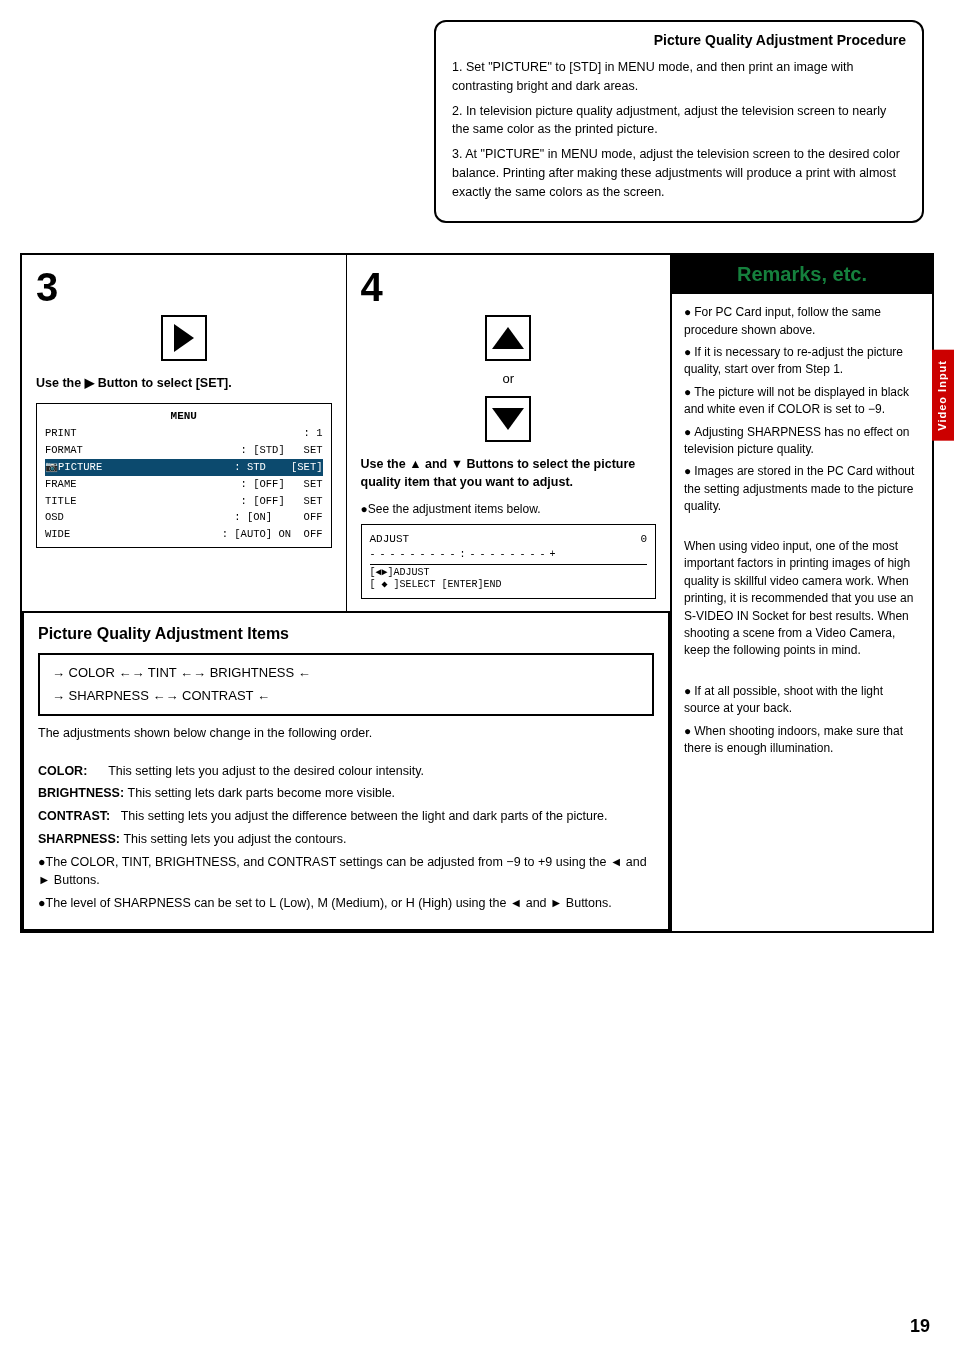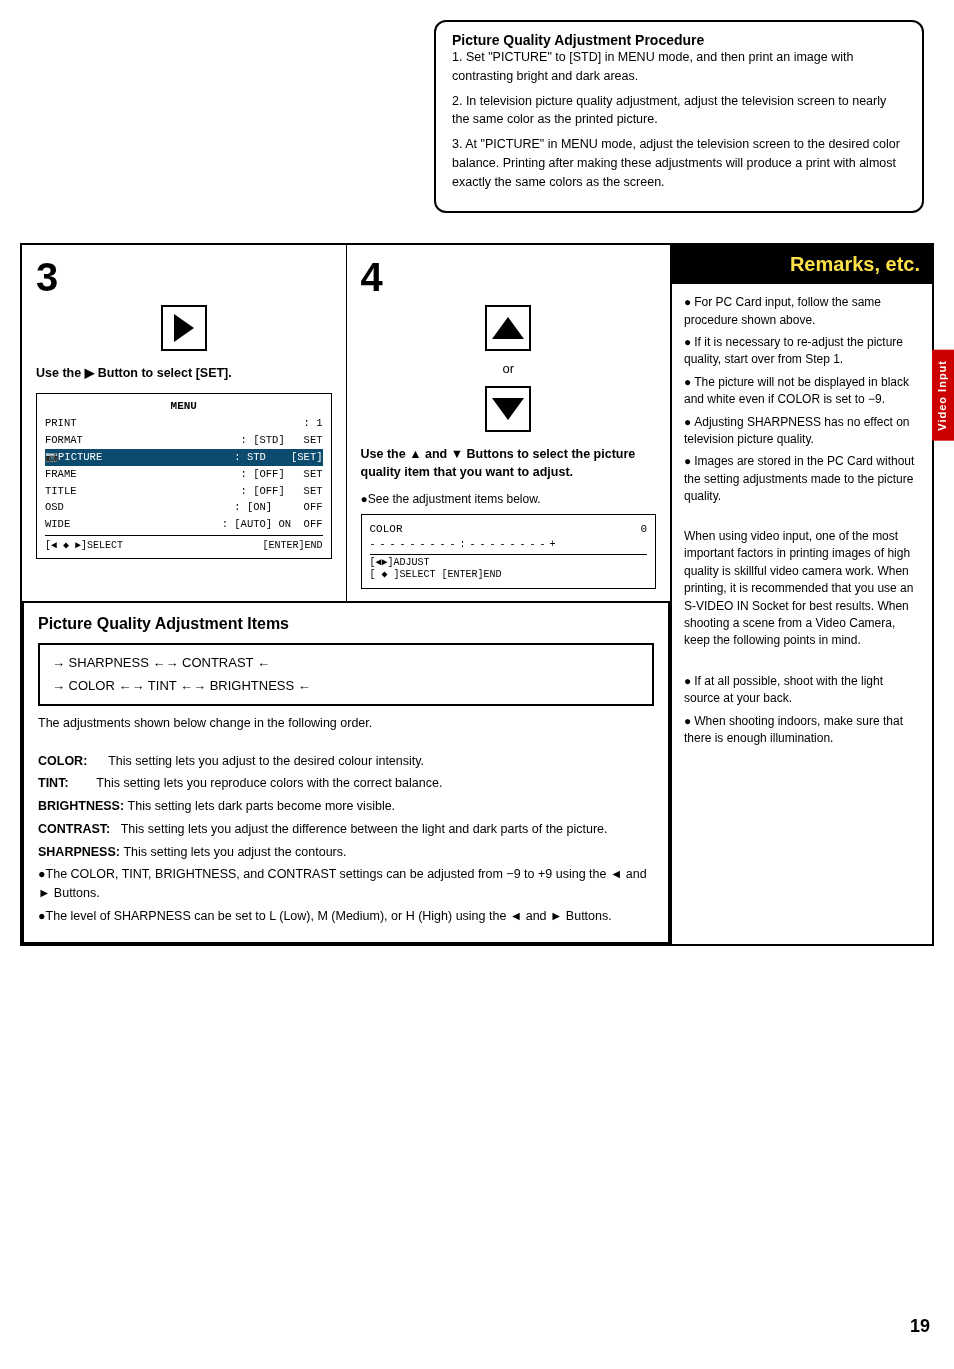--- a/index.html
+++ b/index.html
@@ -37,9 +37,10 @@
     }
 
     .procedure-title {
-      text-align: left;
+      text-align: right;
       font-weight: bold;
       font-size: 14px;
+      margin-bottom: 10px;
     }
 
     .procedure-steps {

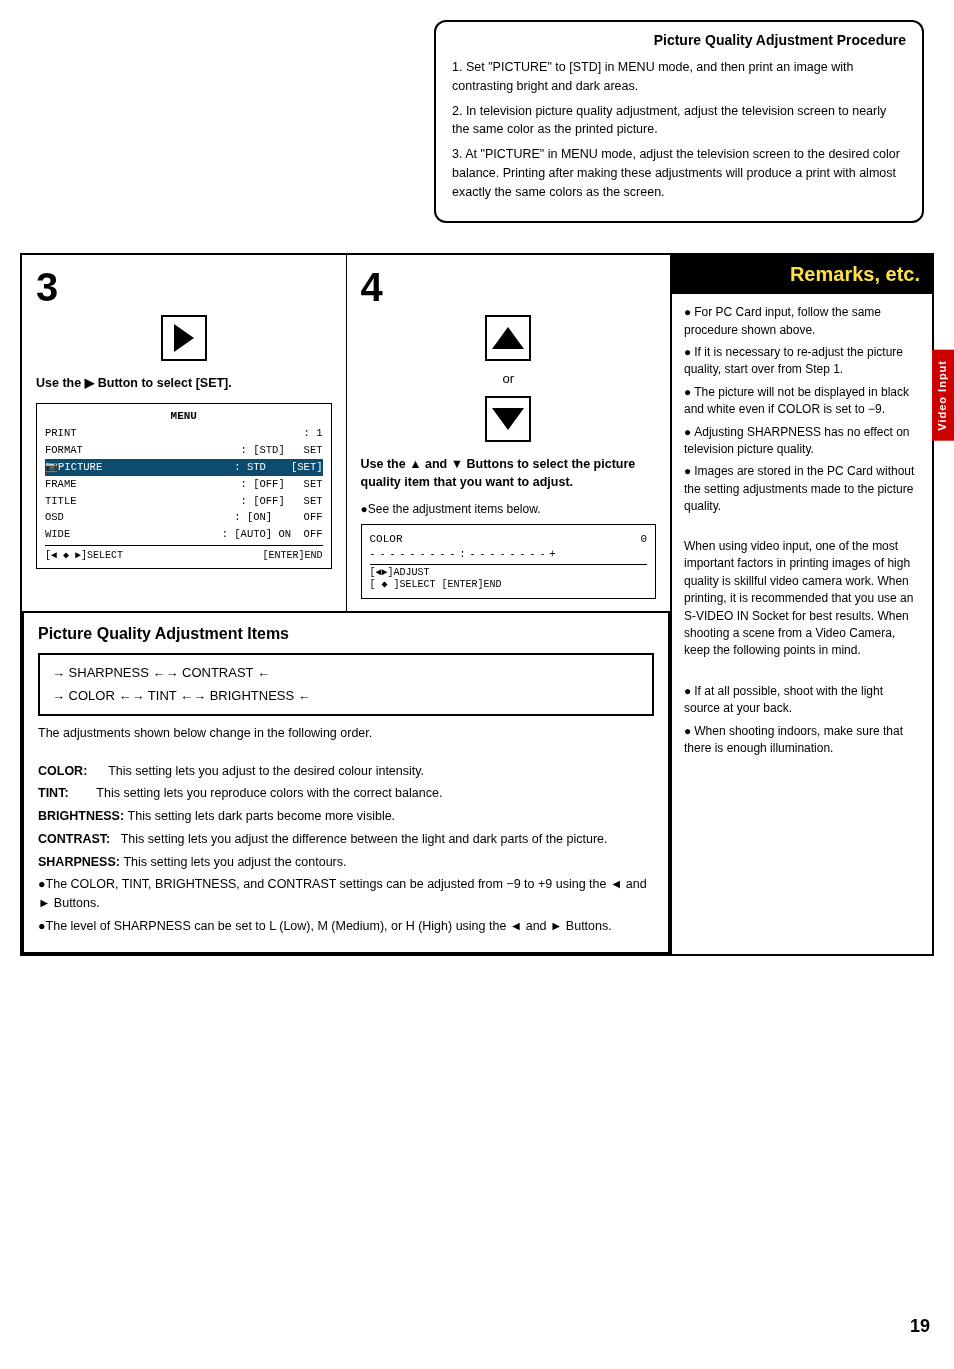--- a/index.html
+++ b/index.html
@@ -181,8 +181,8 @@
 
     .remarks-header {
       background: #000;
-      color: #fde047;
-      text-align: right;
+      color: #15803d;
+      text-align: center;
       font-size: 20px;
       font-weight: bold;
       padding: 8px 12px;

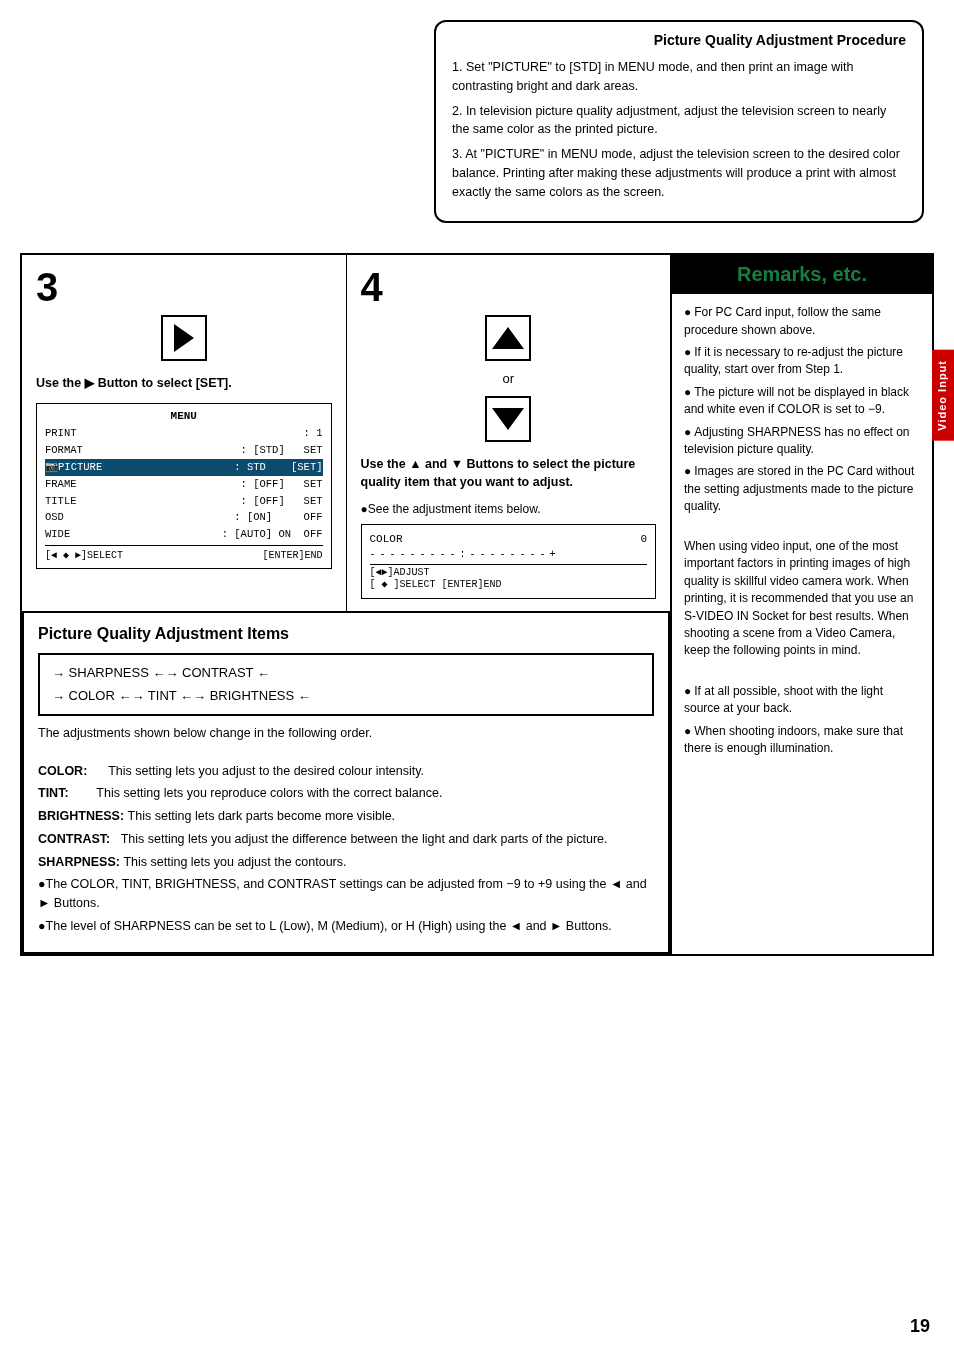--- a/index.html
+++ b/index.html
@@ -398,7 +398,7 @@
 
           <div class="color-display">
             <div class="color-row">
-              <span>COLOR</span>
+              <span>ADJUST</span>
               <span>0</span>
             </div>
             <div class="slider-line">

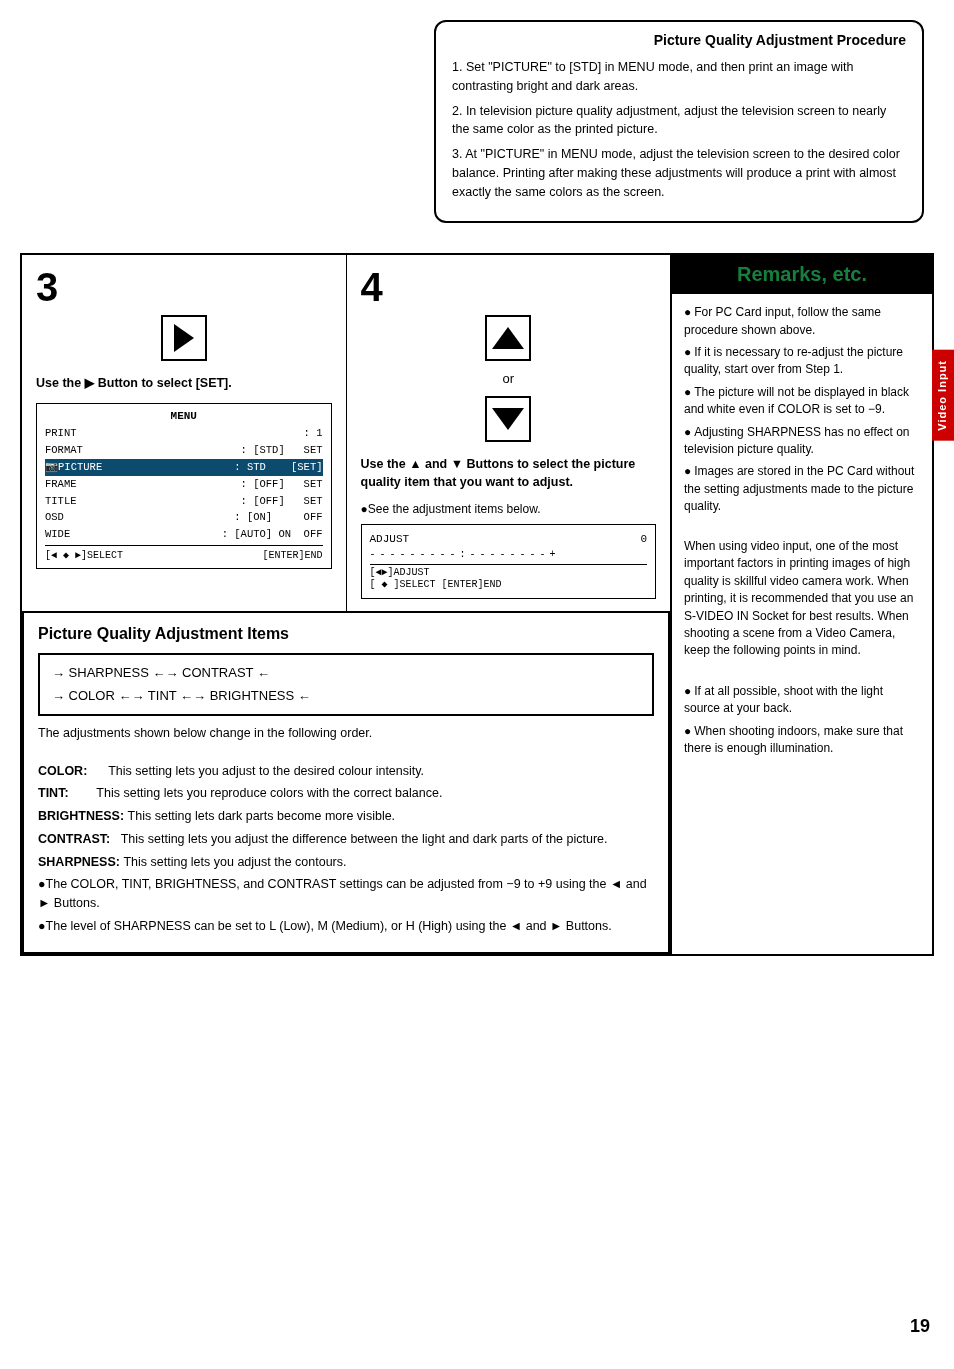--- a/index.html
+++ b/index.html
@@ -372,10 +372,6 @@
             <div class="menu-row">
               <span>WIDE</span>
                 <span>: [AUTO] ON&nbsp;&nbsp;OFF</span>
-            </div>
-            <div class="menu-footer">
-              <span>[◄ ◆ ►]SELECT</span>
-                <span>[ENTER]END</span>
             </div>
           </div>
         </div>

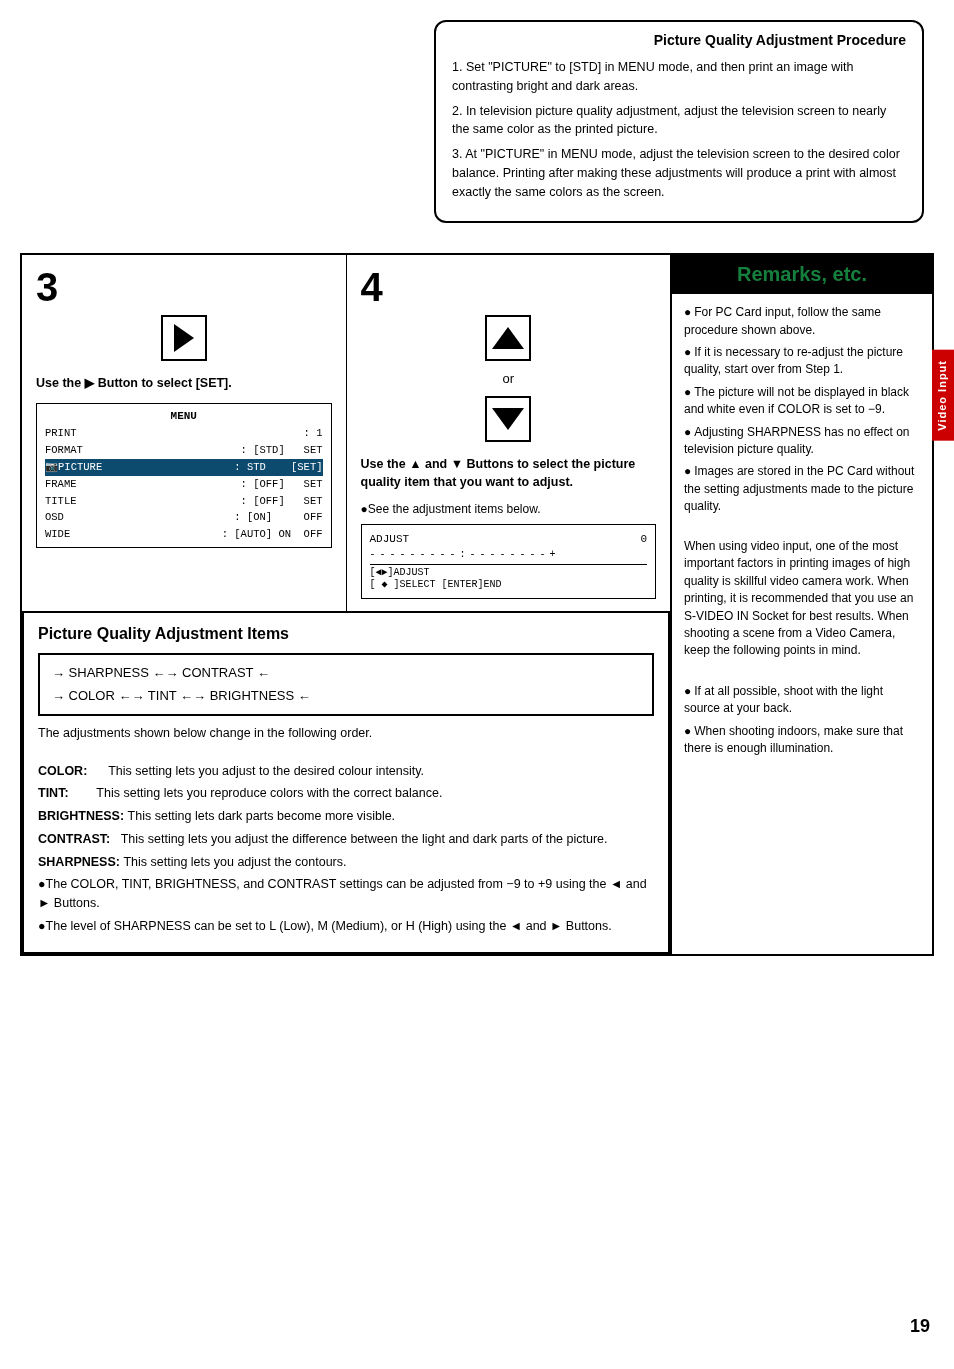--- a/index.html
+++ b/index.html
@@ -414,10 +414,10 @@
 
         <div class="cycle-diagram">
           <div class="cycle-row">
+            <span>→ COLOR ←→ TINT ←→ BRIGHTNESS ←</span>
+          </div>
+          <div class="cycle-row">
             <span>→ SHARPNESS ←→ CONTRAST ←</span>
-          </div>
-          <div class="cycle-row">
-            <span>→ COLOR ←→ TINT ←→ BRIGHTNESS ←</span>
           </div>
         </div>
 

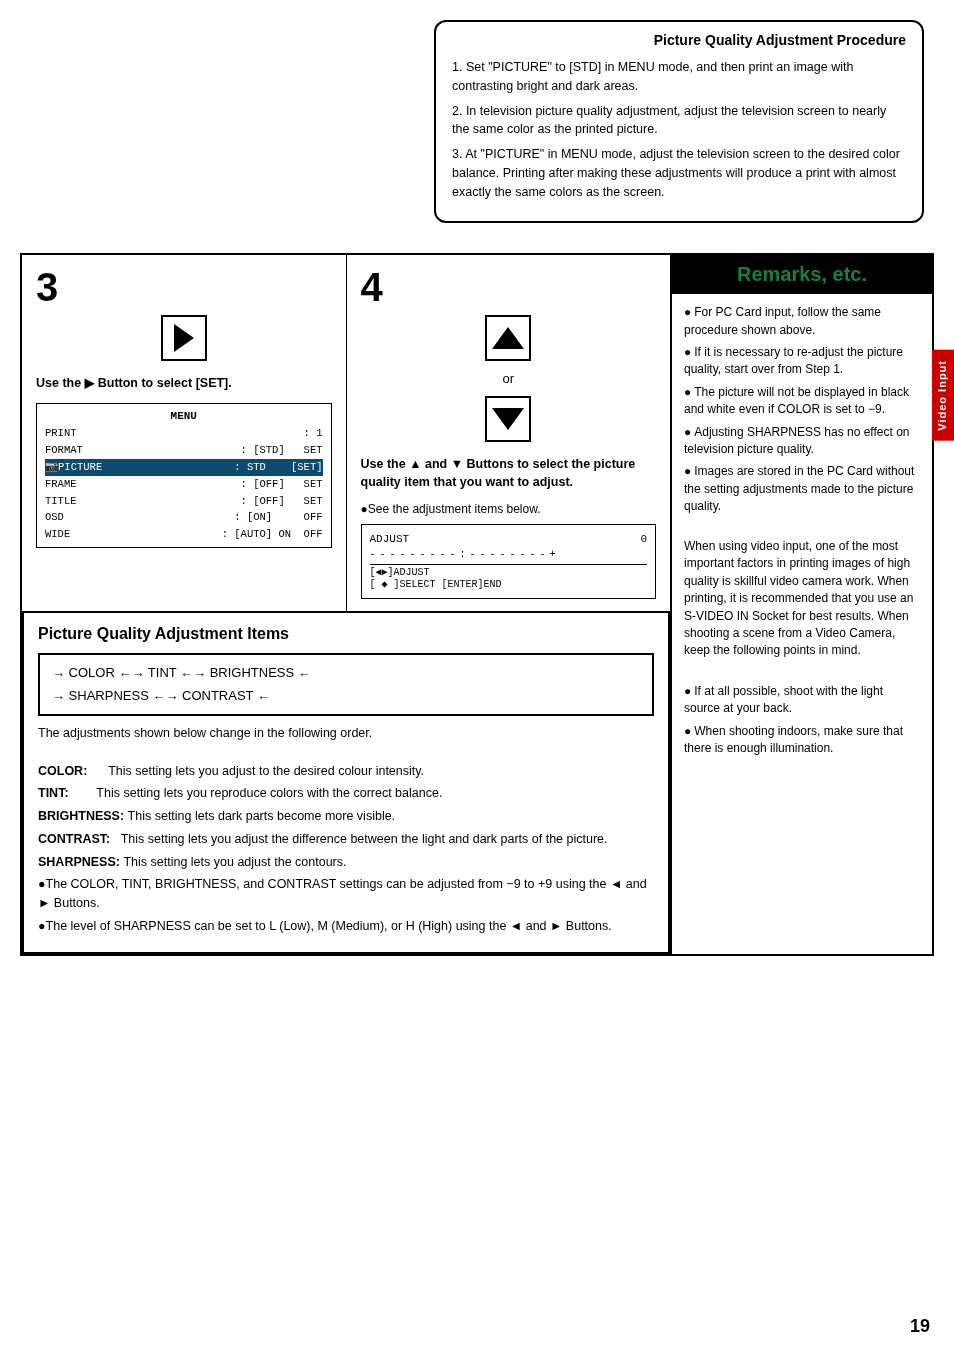--- a/index.html
+++ b/index.html
@@ -426,9 +426,6 @@
 
         <div class="items-desc">
           <strong>COLOR:</strong>&nbsp;&nbsp;&nbsp;&nbsp;&nbsp;&nbsp;<span>This setting lets you adjust to the desired colour intensity.</span>
-        </div>
-        <div class="items-desc">
-          <strong>TINT:</strong>&nbsp;&nbsp;&nbsp;&nbsp;&nbsp;&nbsp;&nbsp;&nbsp;<span>This setting lets you reproduce colors with the correct balance.</span>
         </div>
         <div class="items-desc">
           <strong>BRIGHTNESS:</strong>&nbsp;<span>This setting lets dark parts become more visible.</span>

